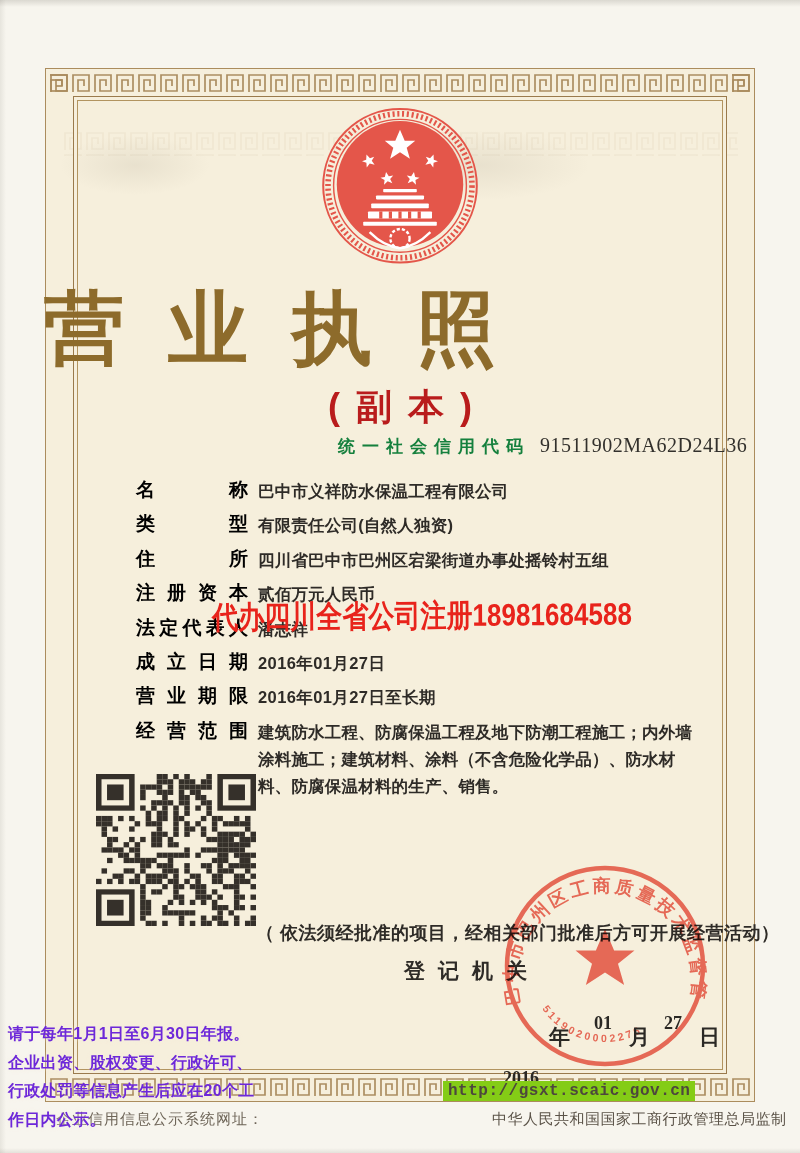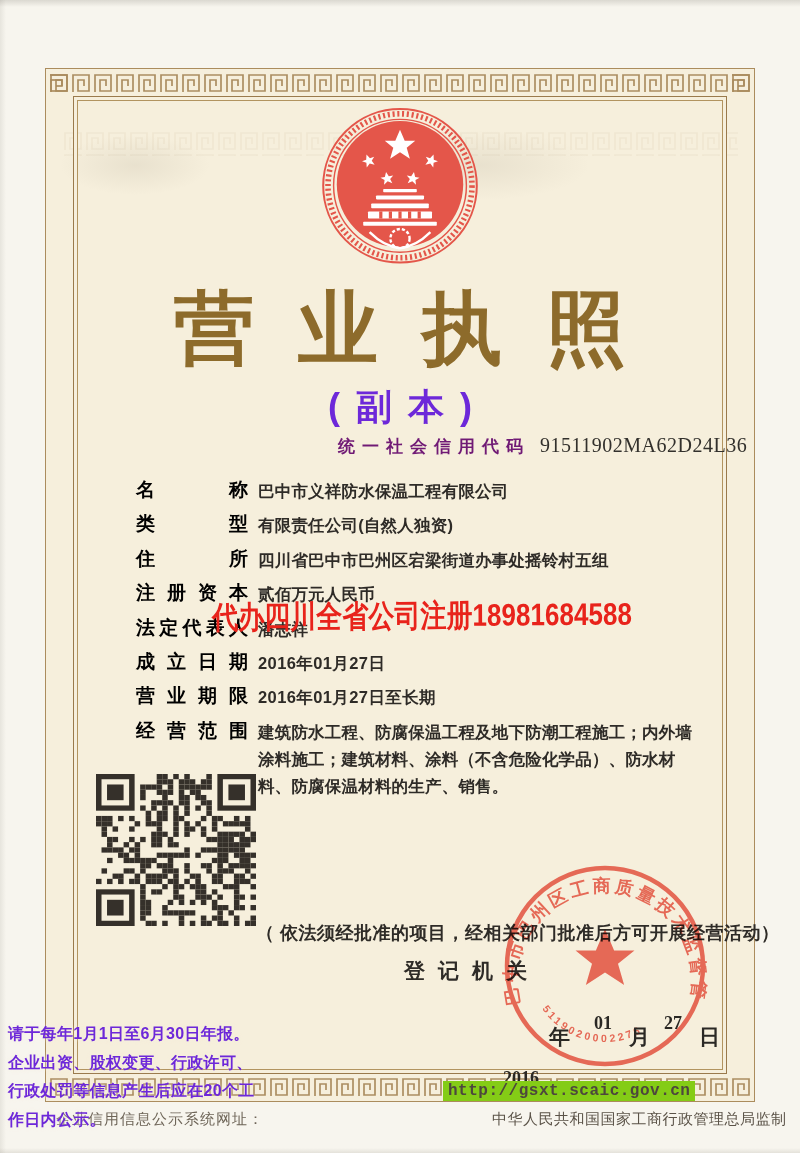--- a/index.html
+++ b/index.html
@@ -38,7 +38,7 @@
 
   
   .emblem{position:absolute;left:320px;top:104px;width:160px;height:170px;z-index:3;}
-  .title{position:absolute;left:0;top:276px;width:800px;text-align:center;z-index:3;
+  .title{position:absolute;left:0;top:276px;width:800px;z-index:3;
     font-size:80px;font-weight:bold;color:#8d6b2b;letter-spacing:44px;padding-left:44px;box-sizing:border-box;}
   .subtitle{position:absolute;left:0;top:383px;width:800px;text-align:center;z-index:3;
     font-size:36px;font-weight:600;color:#6d28d9;letter-spacing:16px;padding-left:16px;box-sizing:border-box;}

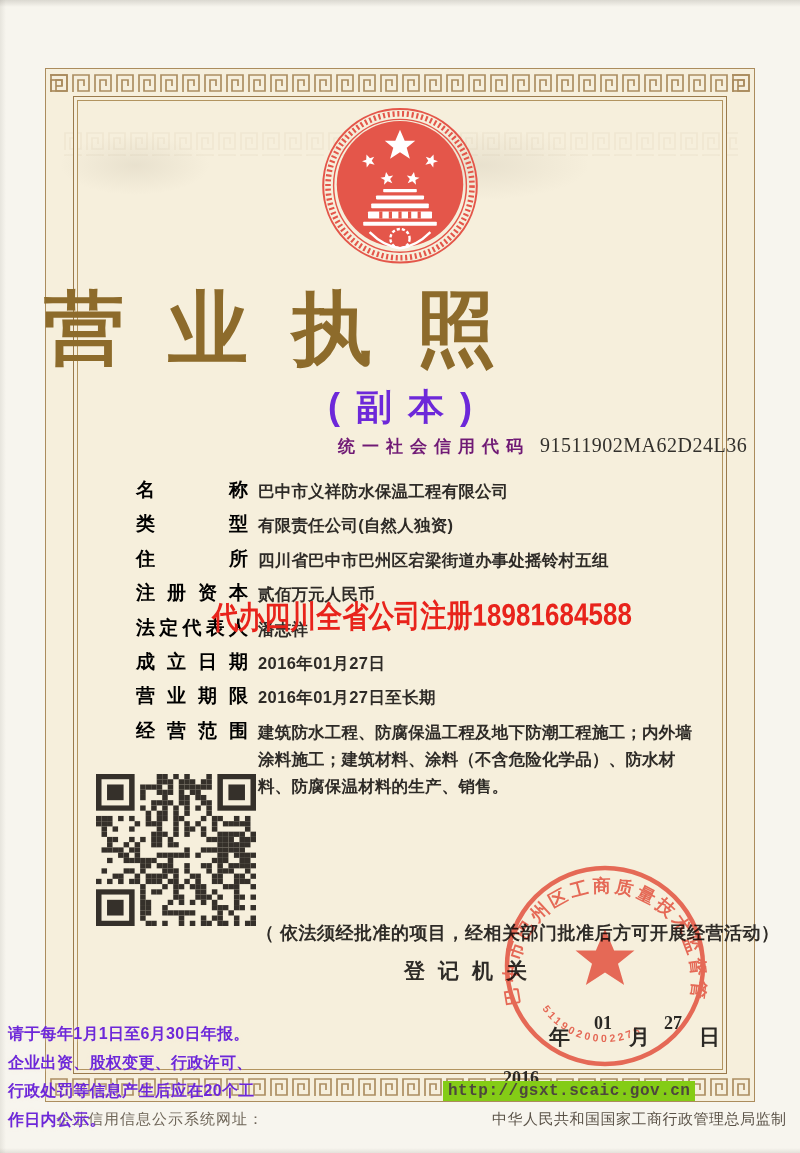--- a/index.html
+++ b/index.html
@@ -41,7 +41,7 @@
   .title{position:absolute;left:0;top:276px;width:800px;z-index:3;
     font-size:80px;font-weight:bold;color:#8d6b2b;letter-spacing:44px;padding-left:44px;box-sizing:border-box;}
   .subtitle{position:absolute;left:0;top:383px;width:800px;text-align:center;z-index:3;
-    font-size:36px;font-weight:600;color:#6d28d9;letter-spacing:16px;padding-left:16px;box-sizing:border-box;}
+    font-size:36px;font-weight:600;color:#b91c1c;letter-spacing:16px;padding-left:16px;box-sizing:border-box;}
   .codeline{position:absolute;left:338px;top:434px;z-index:3;display:flex;align-items:baseline;}
   .codeline .lbl{font-size:17px;font-weight:bold;color:#701a75;letter-spacing:7px;}
   .codeline .val{font-size:20px;font-family:"Liberation Serif", serif;color:#32302c;margin-left:10px;letter-spacing:.5px;}

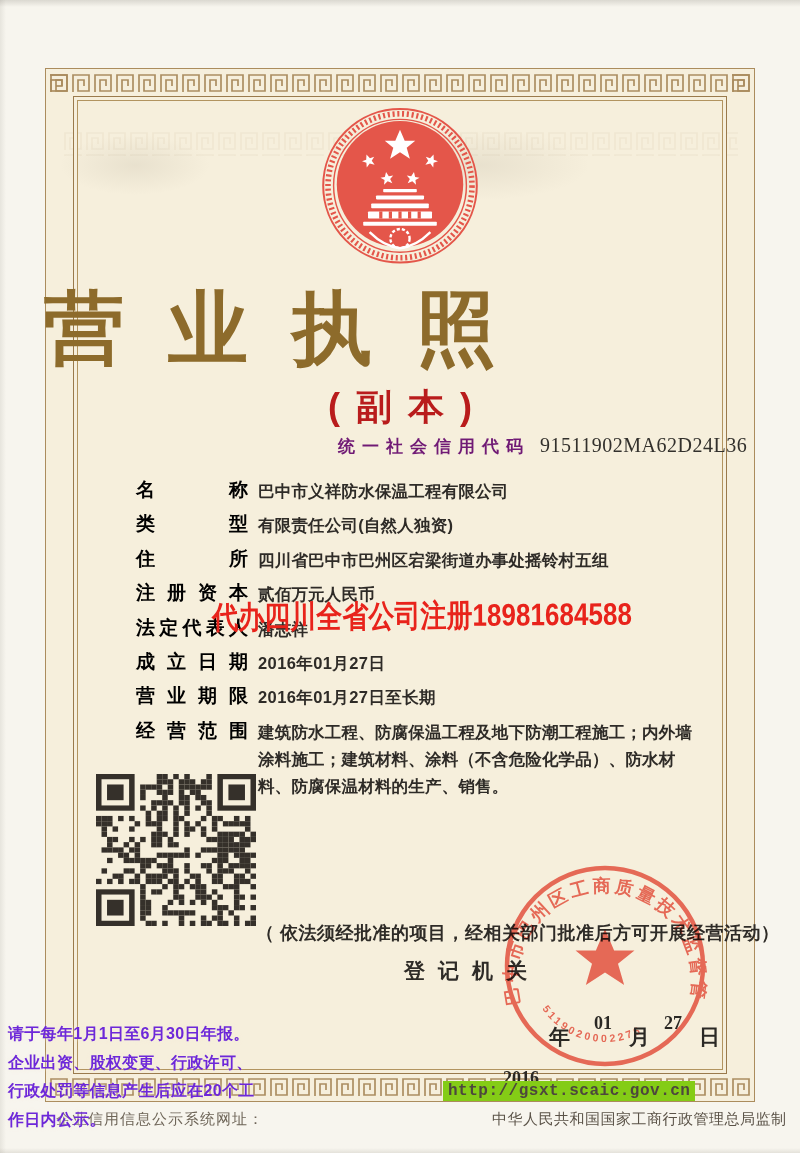--- a/index.html
+++ b/index.html
@@ -43,7 +43,7 @@
   .subtitle{position:absolute;left:0;top:383px;width:800px;text-align:center;z-index:3;
     font-size:36px;font-weight:600;color:#b91c1c;letter-spacing:16px;padding-left:16px;box-sizing:border-box;}
   .codeline{position:absolute;left:338px;top:434px;z-index:3;display:flex;align-items:baseline;}
-  .codeline .lbl{font-size:17px;font-weight:bold;color:#701a75;letter-spacing:7px;}
+  .codeline .lbl{font-size:17px;font-weight:bold;color:#15803d;letter-spacing:7px;}
   .codeline .val{font-size:20px;font-family:"Liberation Serif", serif;color:#32302c;margin-left:10px;letter-spacing:.5px;}
 
   

